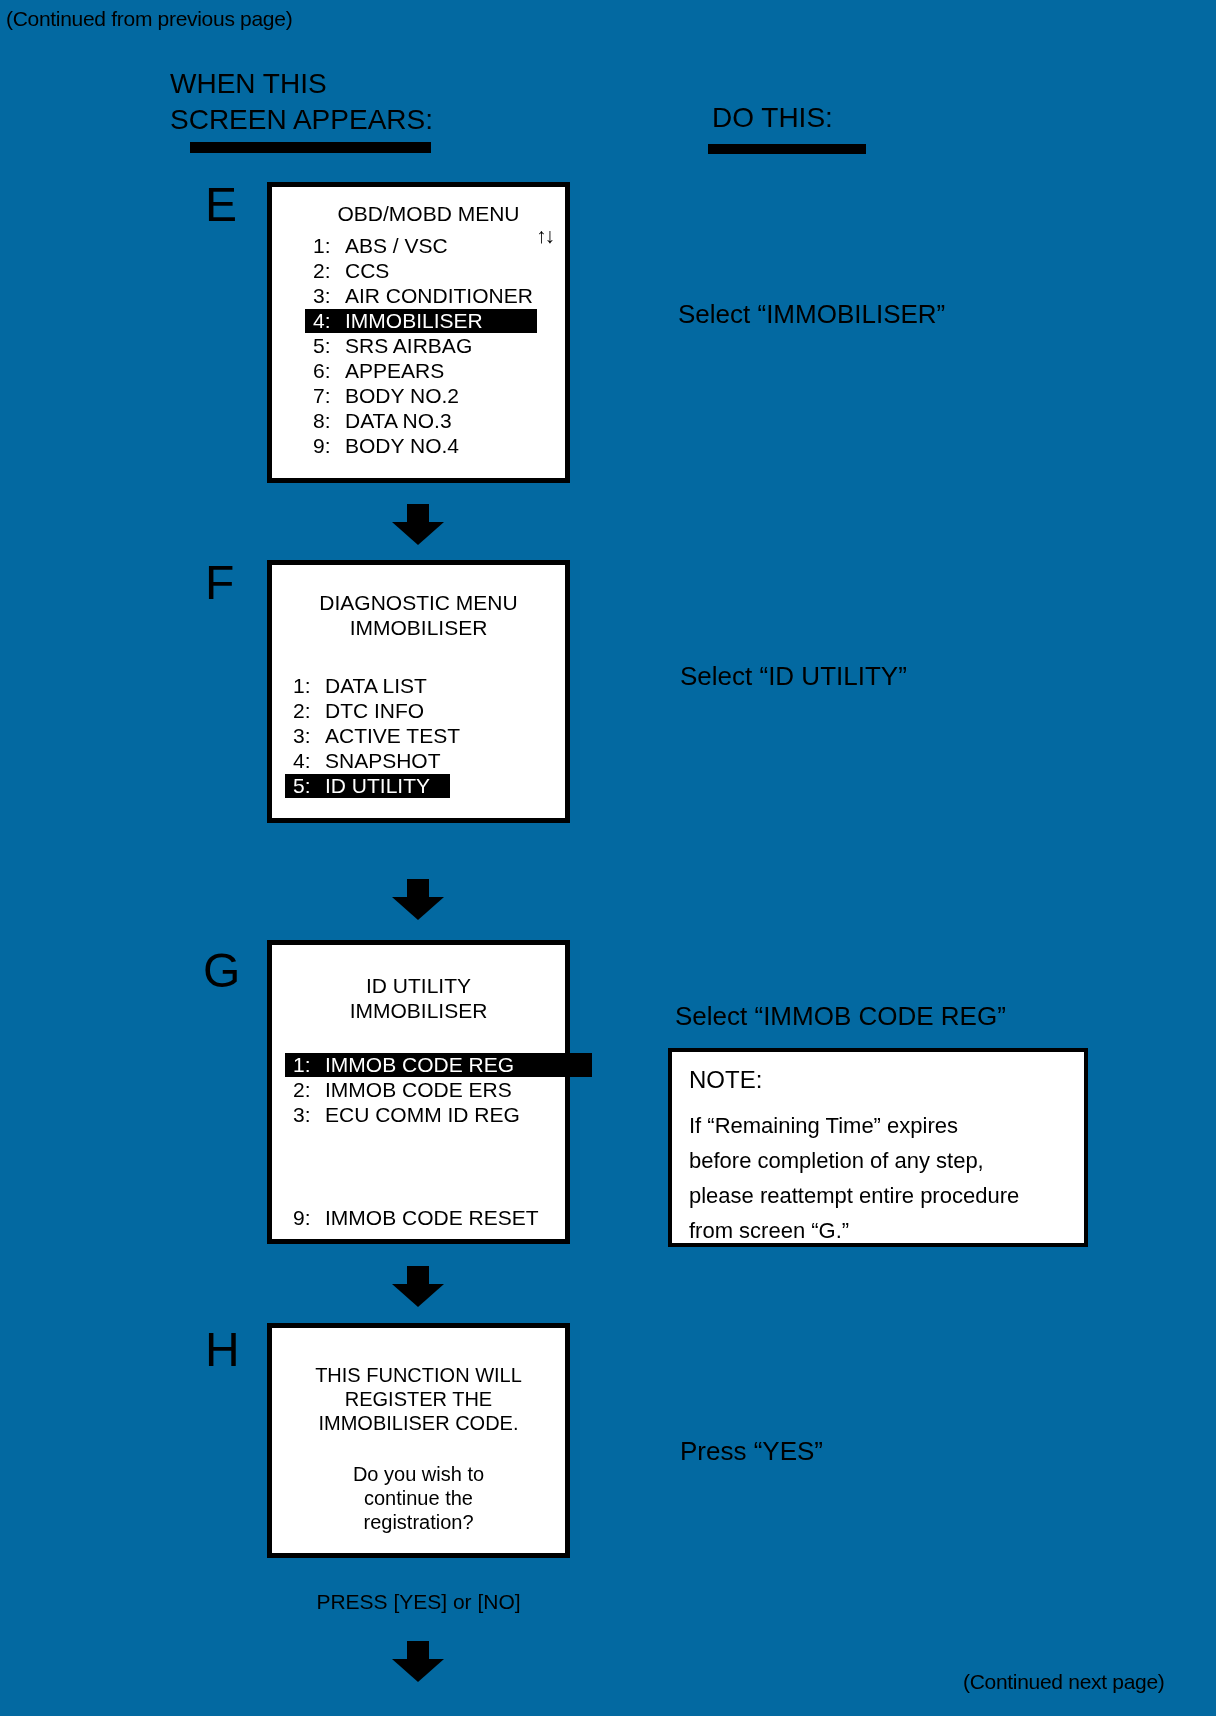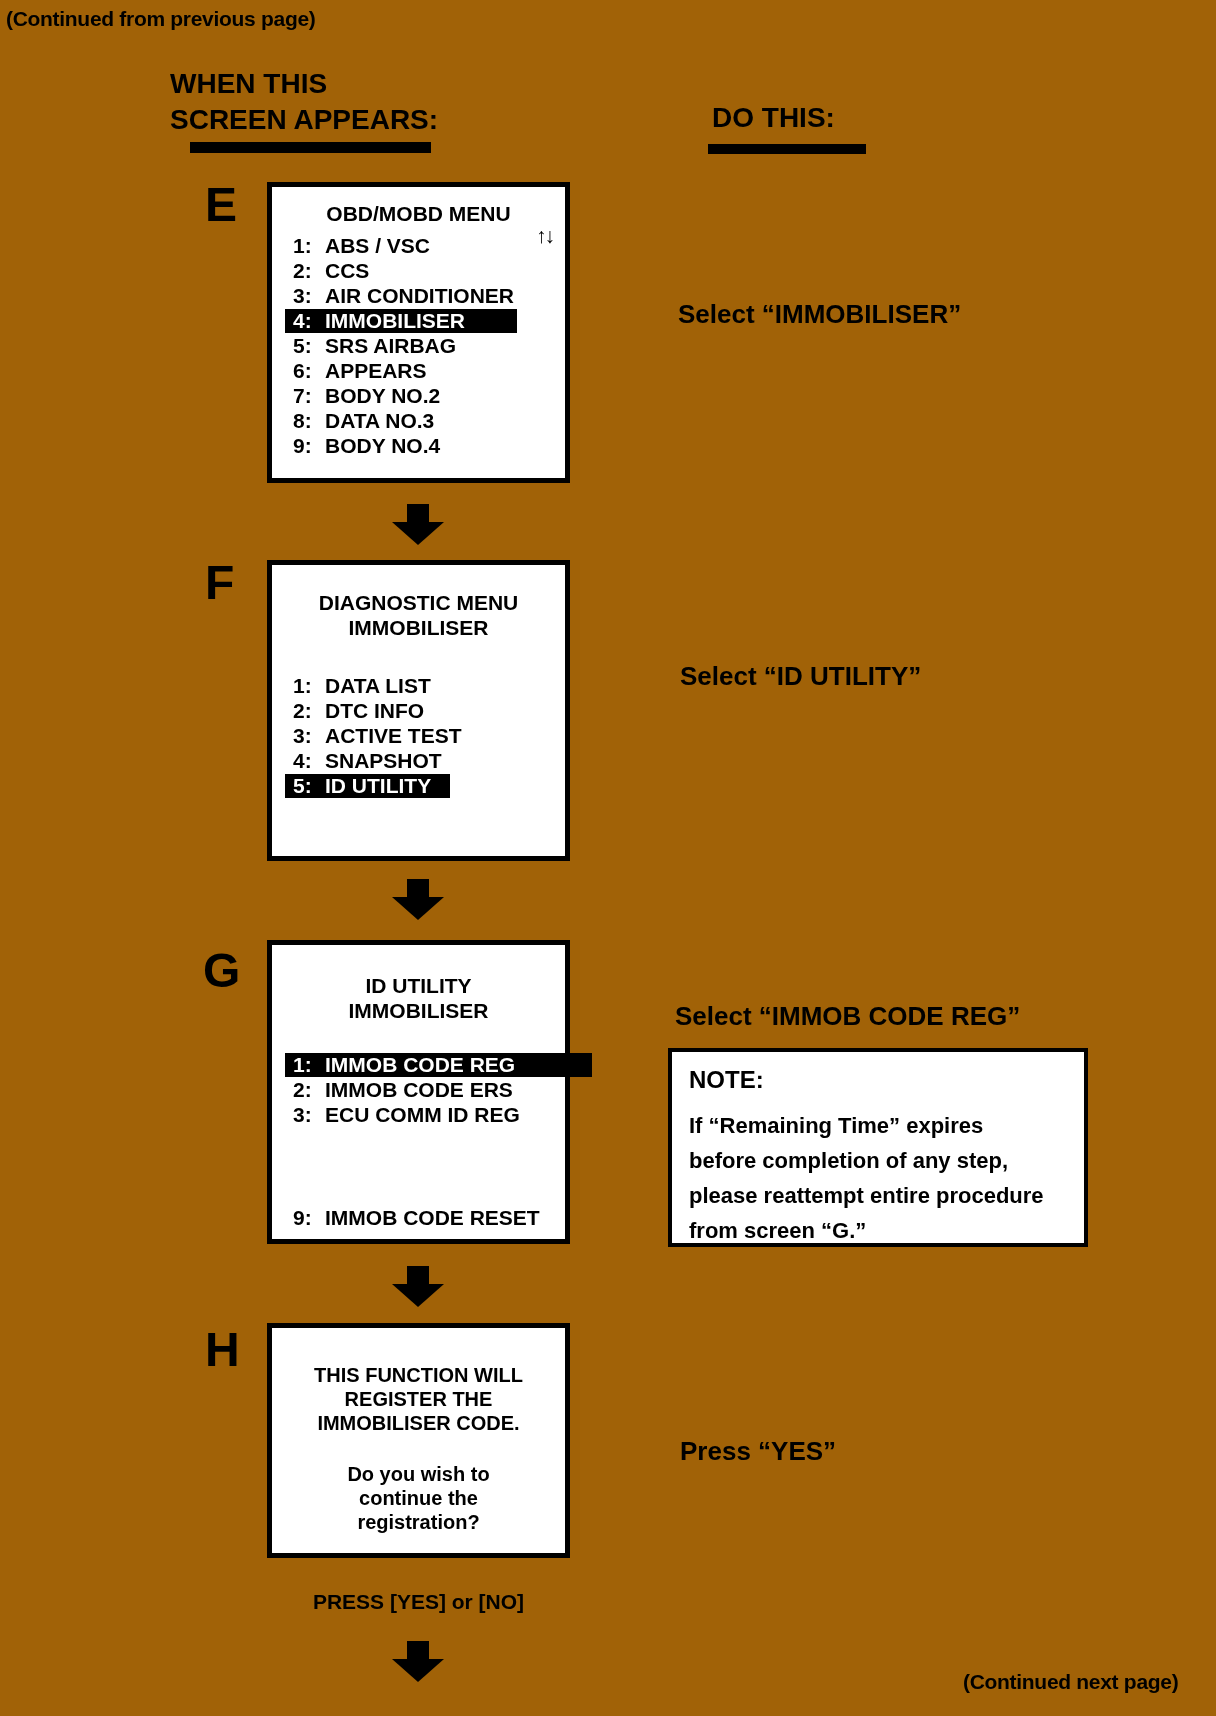--- a/index.html
+++ b/index.html
@@ -4,8 +4,8 @@
 <style>
   html,body { margin:0; padding:0; background:#fff; }
   .page {
-    position:relative; width:1216px; height:1716px; background:#a16207; color:#000;
-    font-family:"Liberation Sans", sans-serif; font-weight:bold; overflow:hidden;
+    position:relative; width:1216px; height:1716px; background:#0369a1; color:#000;
+    font-family:"Liberation Sans", sans-serif; font-weight:normal; overflow:hidden;
   }
   .cont-note { position:absolute; font-size:21px; letter-spacing:-0.3px; white-space:nowrap; }
   #cont-prev { left:6px; top:7px; }

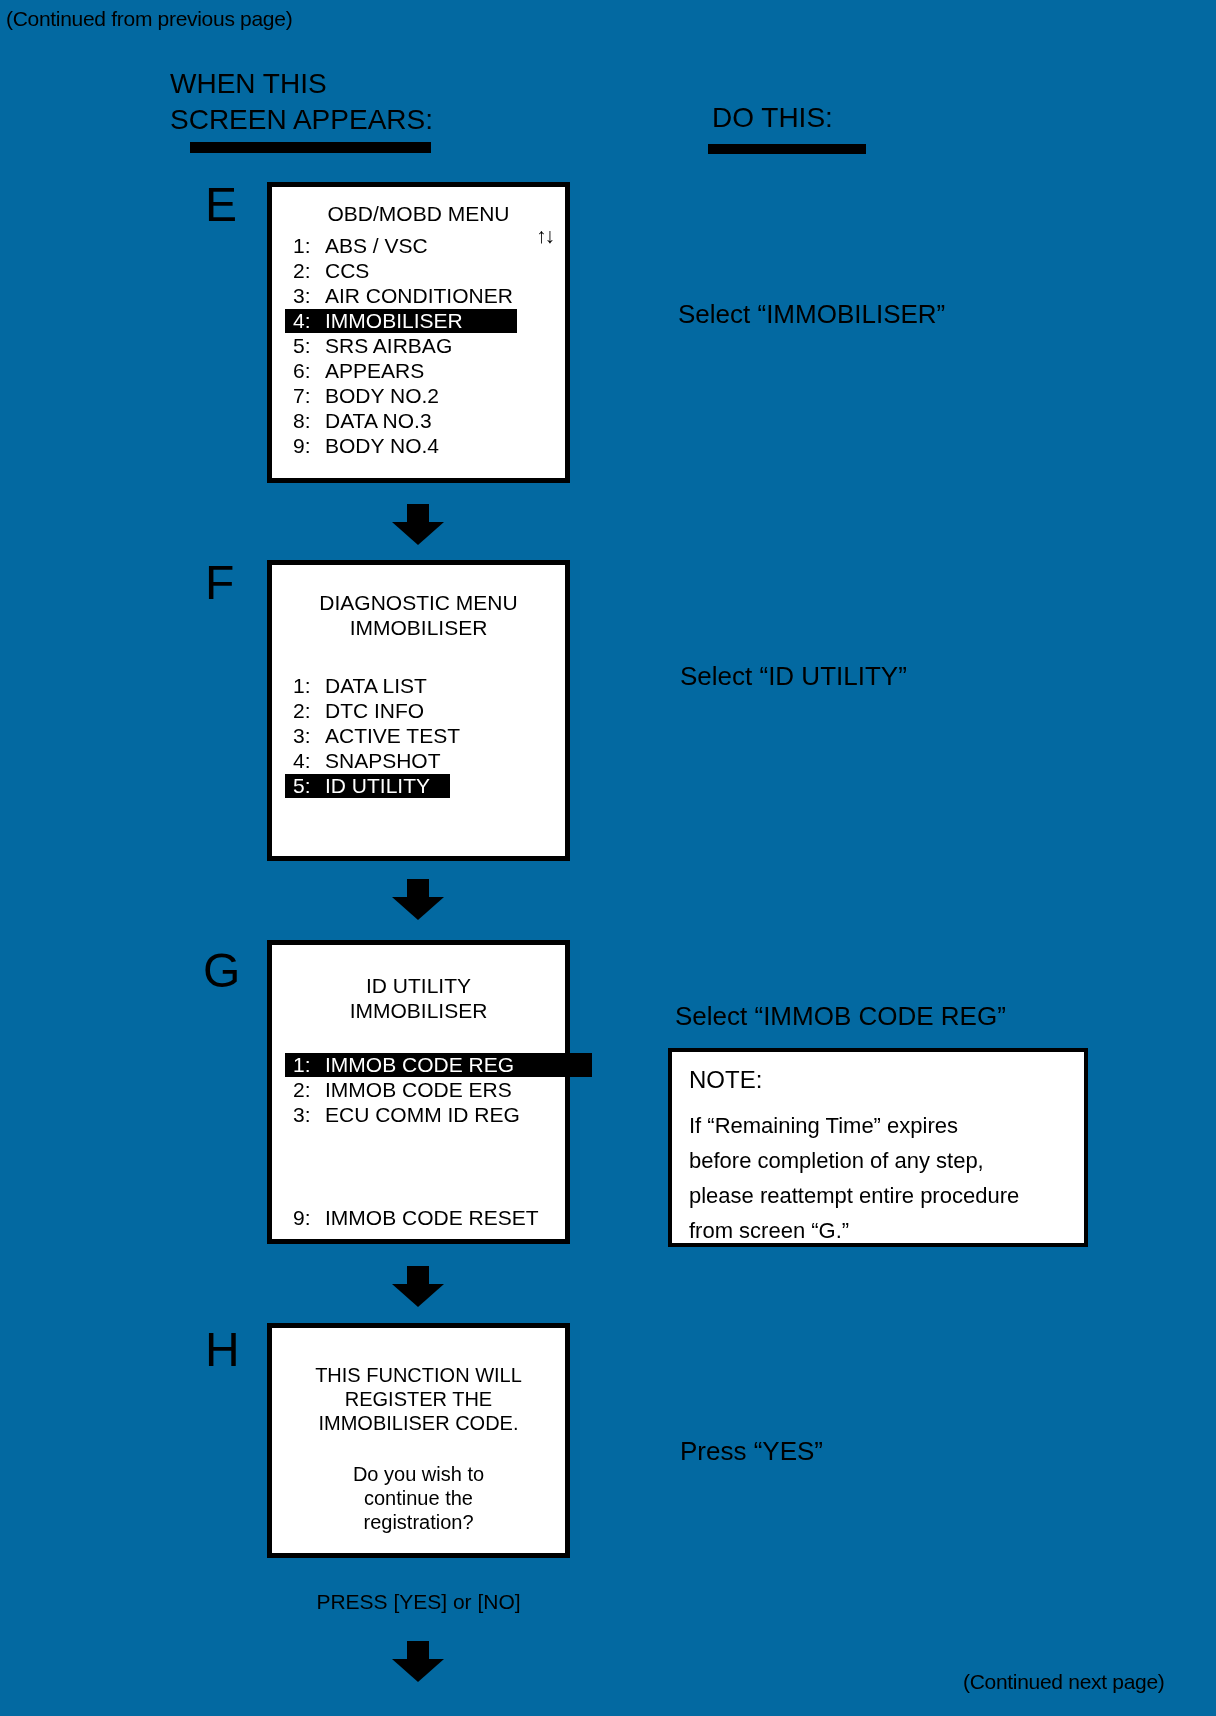--- a/index.html
+++ b/index.html
@@ -26,7 +26,7 @@
 
   .screen { position:absolute; left:267px; width:303px; border:5px solid #000;
             box-sizing:border-box; background:#fff; }
-  #screen-e { top:182px; height:301px; }
+  #screen-e { top:182px; height:301px;padding-left:20px; }
   #screen-f { top:560px; height:301px; }
   #screen-g { top:940px; height:304px; }
   #screen-h { top:1323px; height:235px; text-align:center; font-size:20px; }

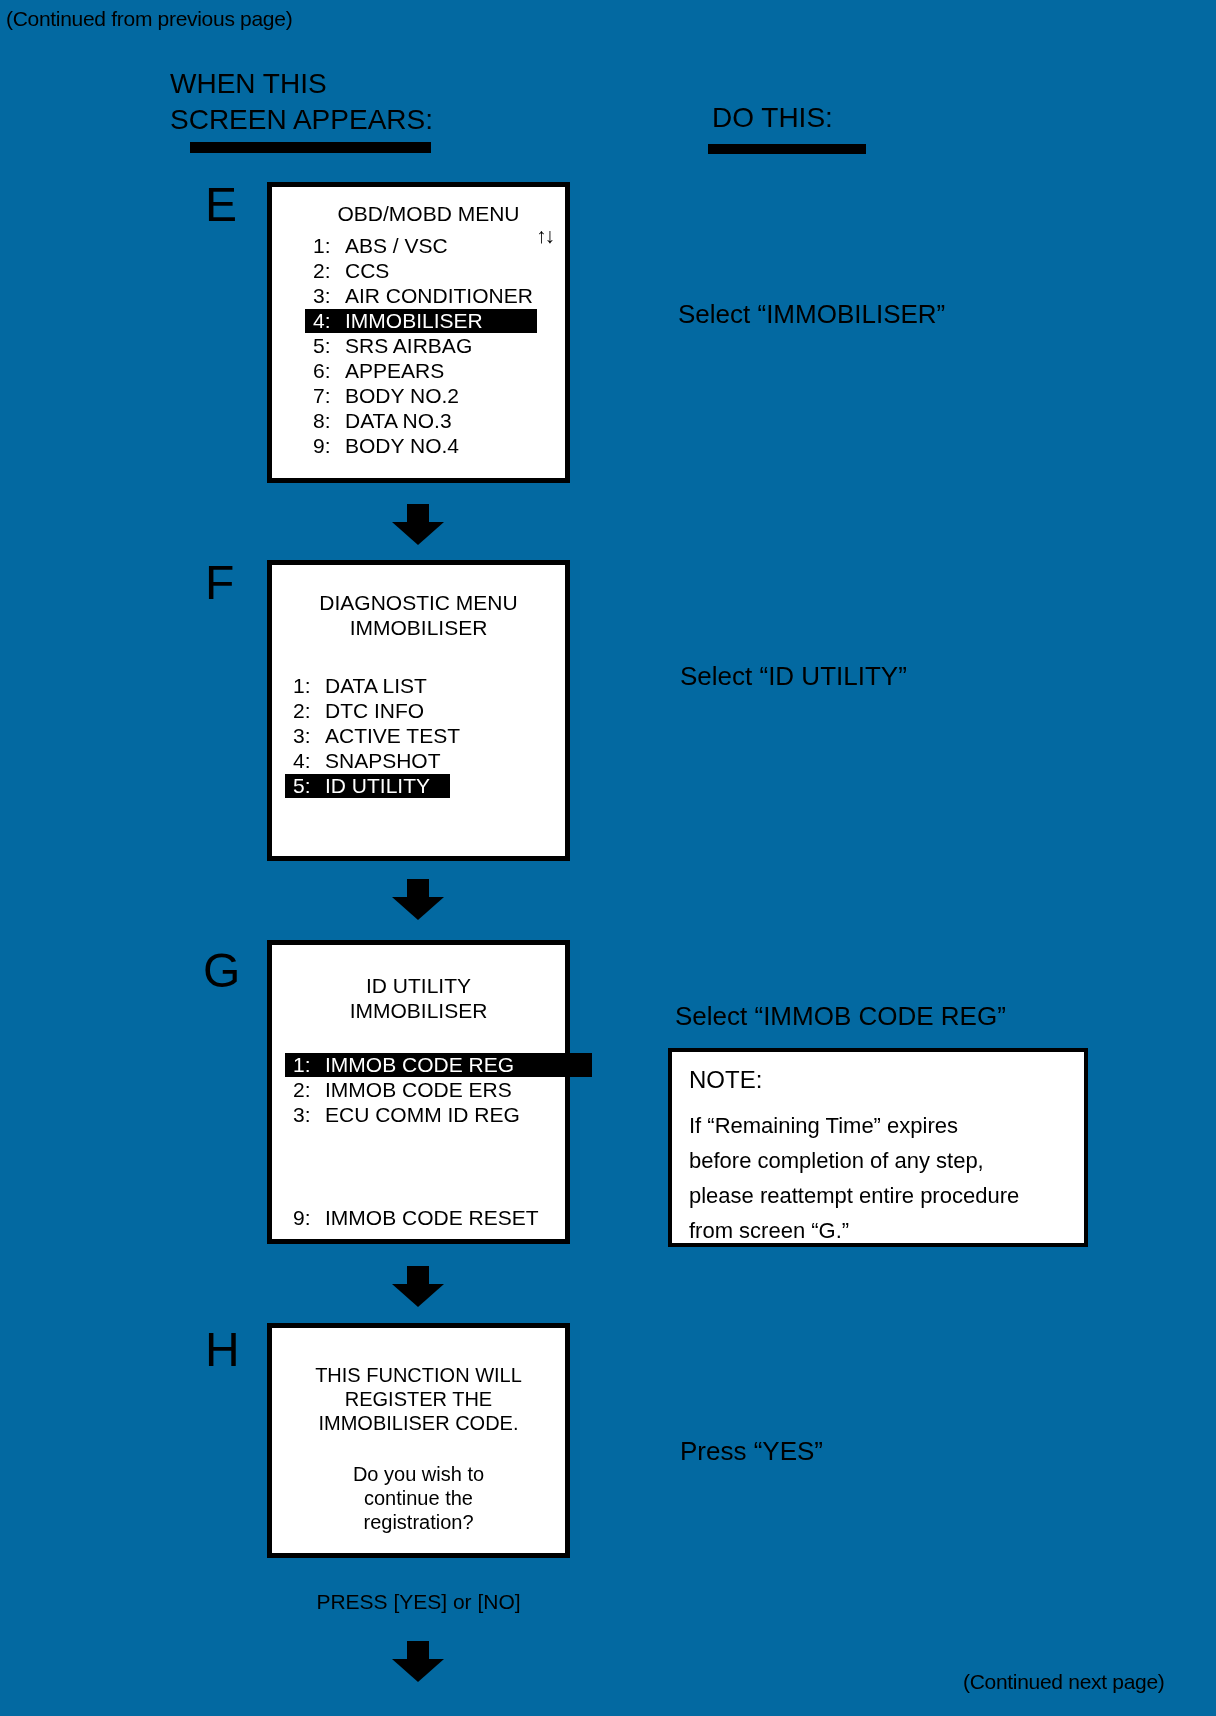--- a/index.html
+++ b/index.html
@@ -27,7 +27,7 @@
   .screen { position:absolute; left:267px; width:303px; border:5px solid #000;
             box-sizing:border-box; background:#fff; }
   #screen-e { top:182px; height:301px;padding-left:20px; }
-  #screen-f { top:560px; height:301px; }
+  #screen-f { top:560px; height:263px; }
   #screen-g { top:940px; height:304px; }
   #screen-h { top:1323px; height:235px; text-align:center; font-size:20px; }
 

